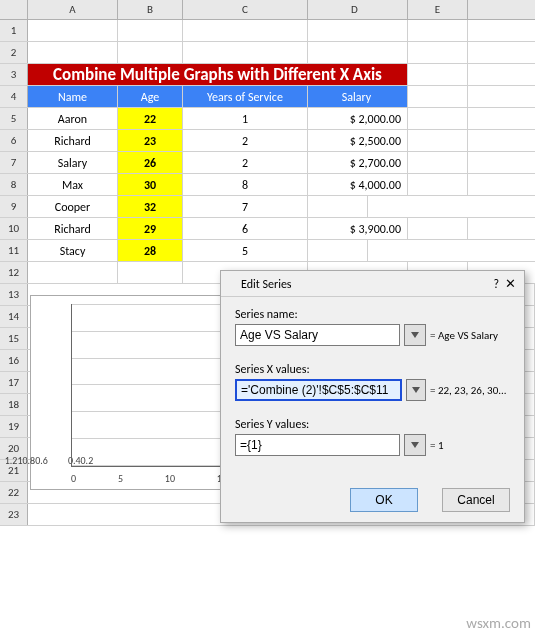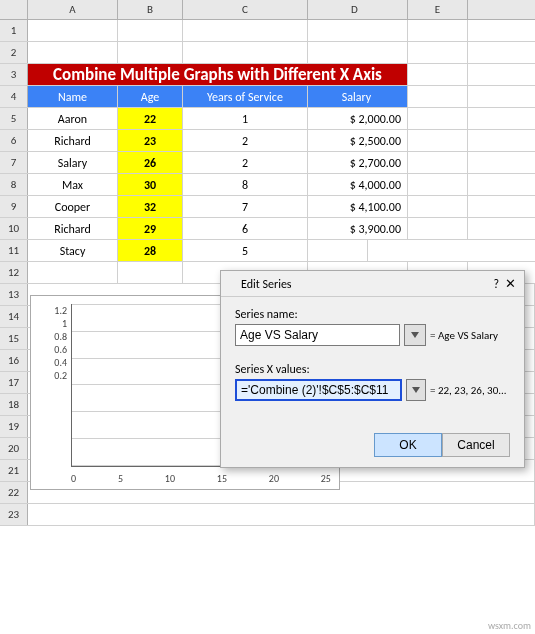--- a/index.html
+++ b/index.html
@@ -313,7 +313,6 @@
       <div class="cell cell-b">Cooper</div>
       <div class="cell cell-c yellow">32</div>
       <div class="cell cell-d">7</div>
-      <div class="cell cell-e">$  4,100.00</div>
       <div class="cell cell-f"></div>
     </div>
 

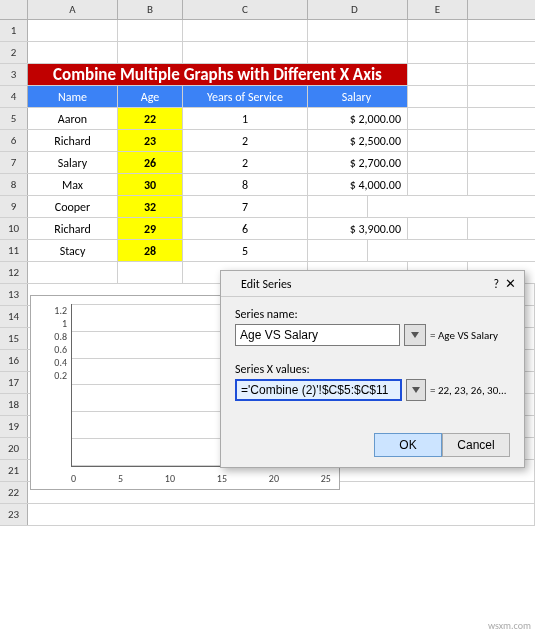--- a/index.html
+++ b/index.html
@@ -463,6 +463,18 @@
         </div>
       </div>
 
+      <div class="form-row">
+        <span class="form-label">Series Y values:</span>
+        <div class="form-input-row">
+          <input type="text" class="form-input" readonly="" value="={1}" style="">
+          <div class="input-btn">
+            <svg width="10" height="10" viewBox="0 0 10 10">
+                <polygon points="5,8 1,2 9,2" fill="#555"></polygon>
+              </svg>
+          </div>
+          <span class="equals-text">= 1</span>
+        </div>
+      </div>
     </div>
     <div class="dialog-buttons">
       <button class="btn btn-ok">OK</button>

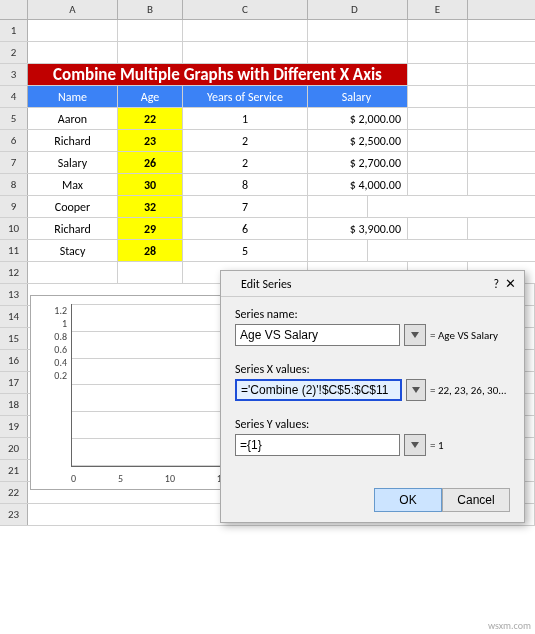--- a/index.html
+++ b/index.html
@@ -393,7 +393,7 @@
   <div class="chart-area">
     <div style="position:relative; width:100%; height:100%; padding: 8px 8px 22px 40px;">
 
-      <div style="position:absolute; top:8px; left:0; bottom:22px; width:40px; display:flex; flex-direction:column; justify-content:flex-start; align-items:flex-end; padding-right:4px;">
+      <div style="position:absolute; top:8px; left:0; bottom:22px; width:40px; display:flex; flex-direction:row; justify-content:center; align-items:flex-end; padding-right:4px;">
         <span style="font-size:10px;color:#444;">1.2</span>
         <span style="font-size:10px;color:#444;">1</span>
         <span style="font-size:10px;color:#444;">0.8</span>

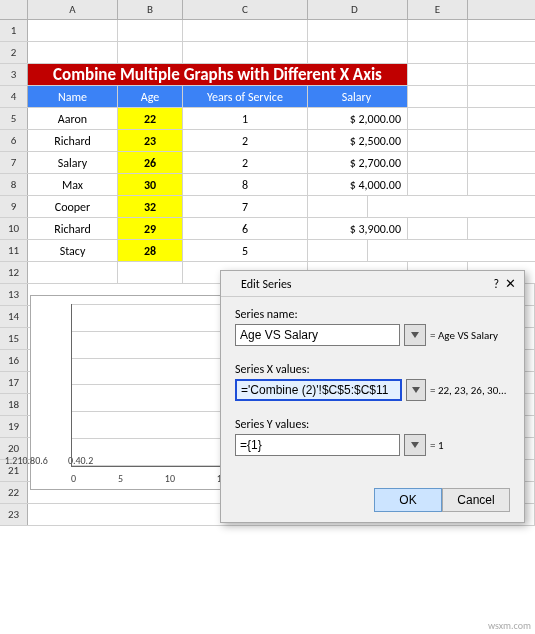--- a/index.html
+++ b/index.html
@@ -189,7 +189,7 @@
     .dialog-buttons {
       display: flex;
       justify-content: flex-end;
-      gap: 0;
+      gap: 24px;
       padding: 6px 14px 10px 14px;
     }
     .btn {

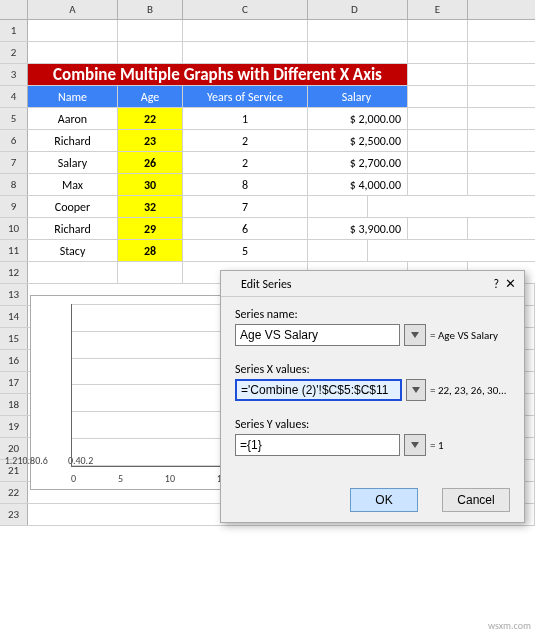--- a/index.html
+++ b/index.html
@@ -219,7 +219,7 @@
       position: absolute;
       bottom: 2px;
       right: 4px;
-      font-size: 10px;
+      font-size: 15px;
       color: #aaa;
     }
   </style>

